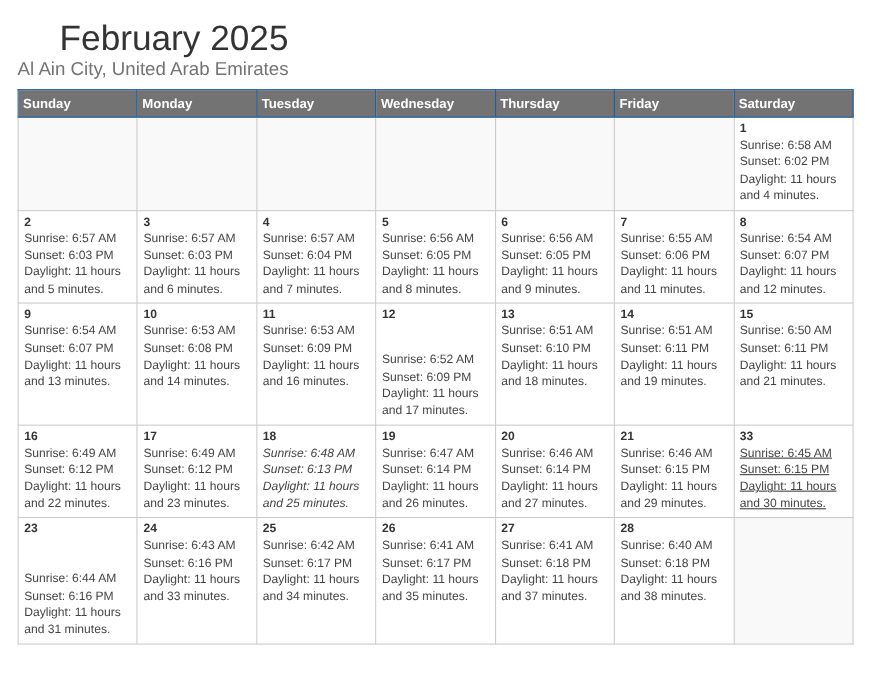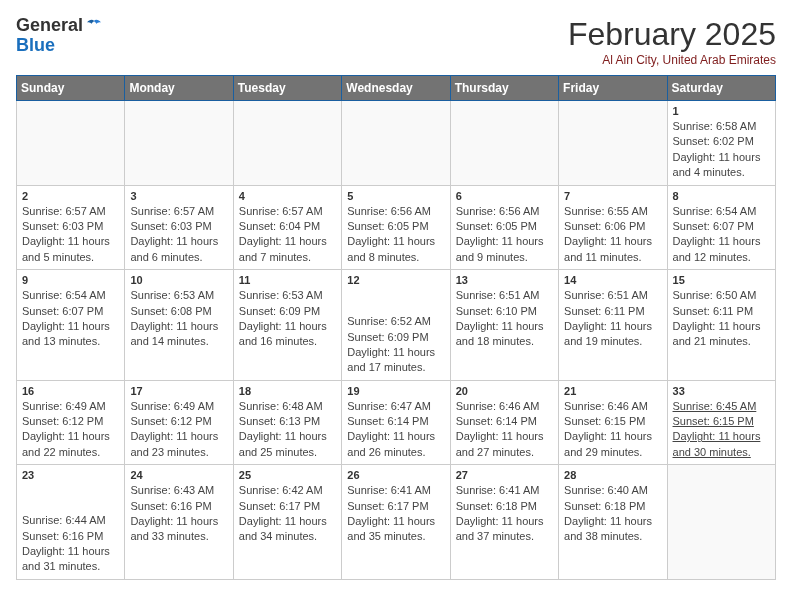--- a/index.html
+++ b/index.html
@@ -88,16 +88,6 @@
 <body>
 
 <div class="header">
-  <div class="logo">
-    <div style="display:flex;align-items:center;">
-      <span class="logo-general">General</span>
-      <svg class="logo-icon" viewBox="0 0 20 16" xmlns="http://www.w3.org/2000/svg">
-        <path d="M10 2 C12 0, 16 1, 18 4 C16 3, 14 4, 12 6 C14 4, 10 4, 10 2Z" fill="#2a7dd4"></path>
-        <path d="M10 2 C8 0, 4 1, 2 4 C4 3, 6 4, 8 6 C6 4, 10 4, 10 2Z" fill="#1a5fa0"></path>
-      </svg>
-    </div>
-    <span class="logo-blue">Blue</span>
-  </div>
   <div class="title-block">
     <div class="month-title">February 2025</div>
     <div class="location">Al Ain City, United Arab Emirates</div>

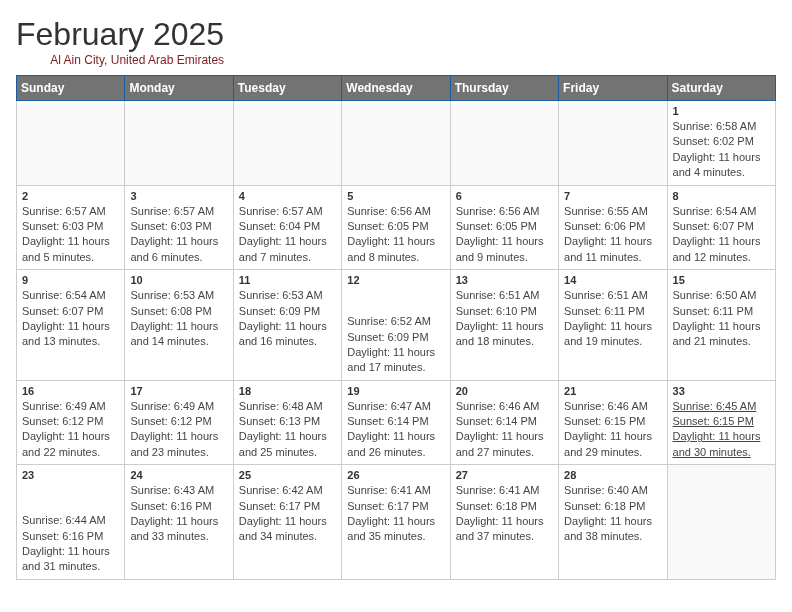--- a/index.html
+++ b/index.html
@@ -41,8 +41,8 @@
       color: #333;
     }
     .location {
-      font-size: 12px;
-      color: #7f1d1d;
+      font-size: 17px;
+      color: #737373;
     }
     .calendar {
       width: 100%;

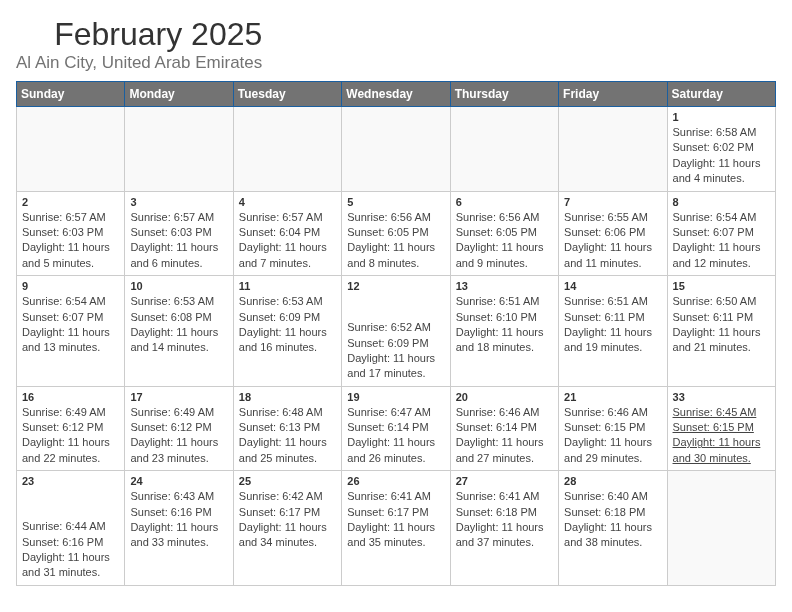--- a/index.html
+++ b/index.html
@@ -224,7 +224,7 @@
         </td>
         <td>
           <span class="day-num">18</span>
-          <div class="day-info" style="white-space: pre-line;">Sunrise: 6:48 AM
+          <div class="day-info" style="white-space: pre-line; font-style: italic;">Sunrise: 6:48 AM
 Sunset: 6:13 PM
 Daylight: 11 hours and 25 minutes.</div>
         </td>

